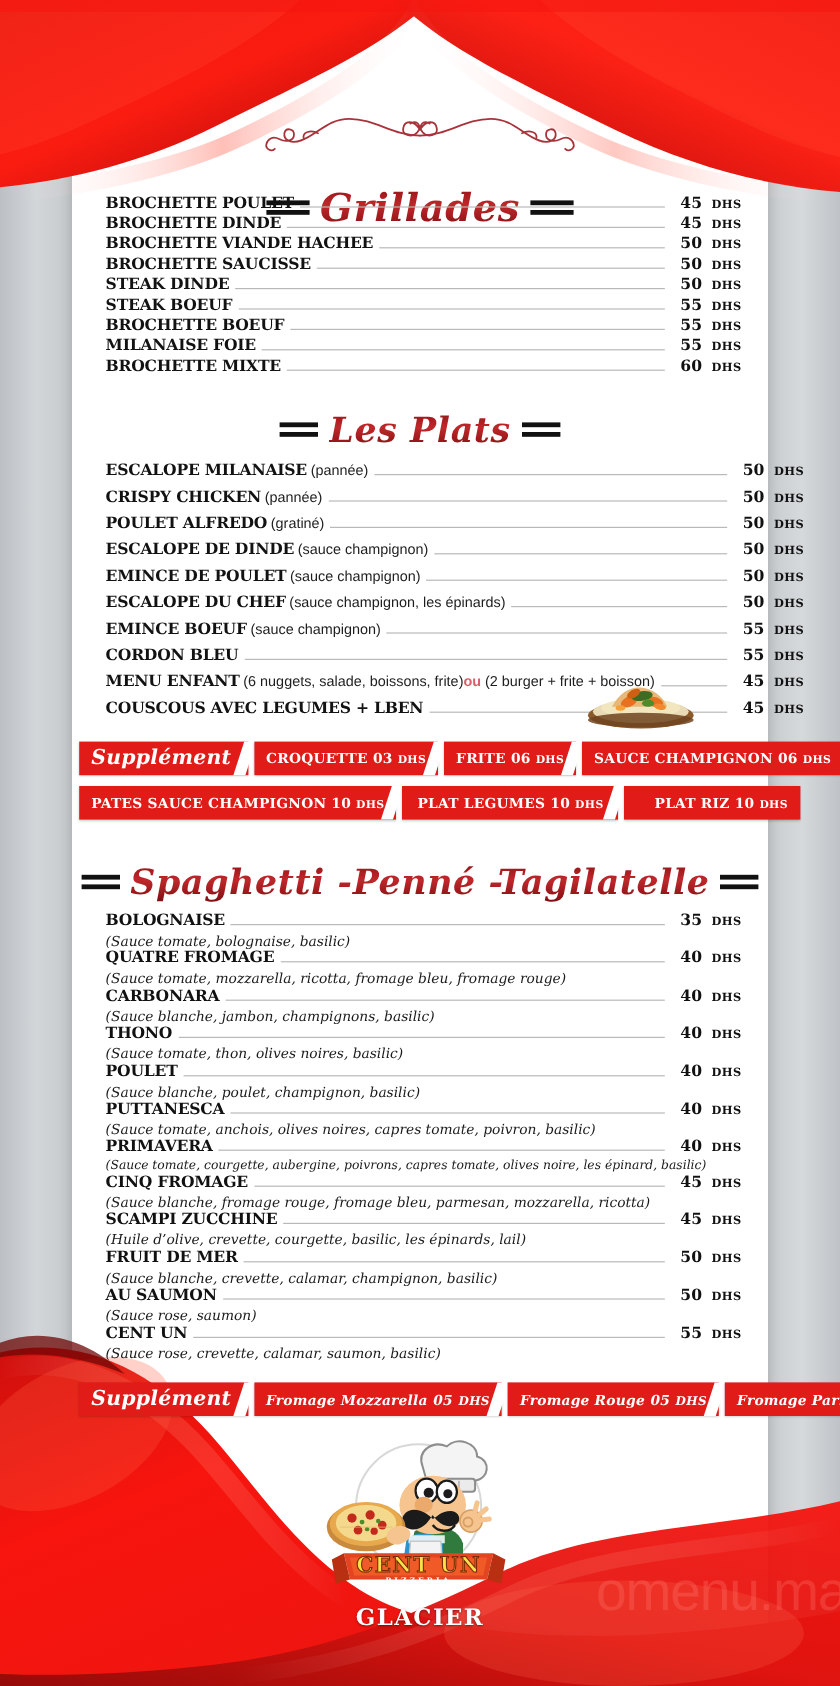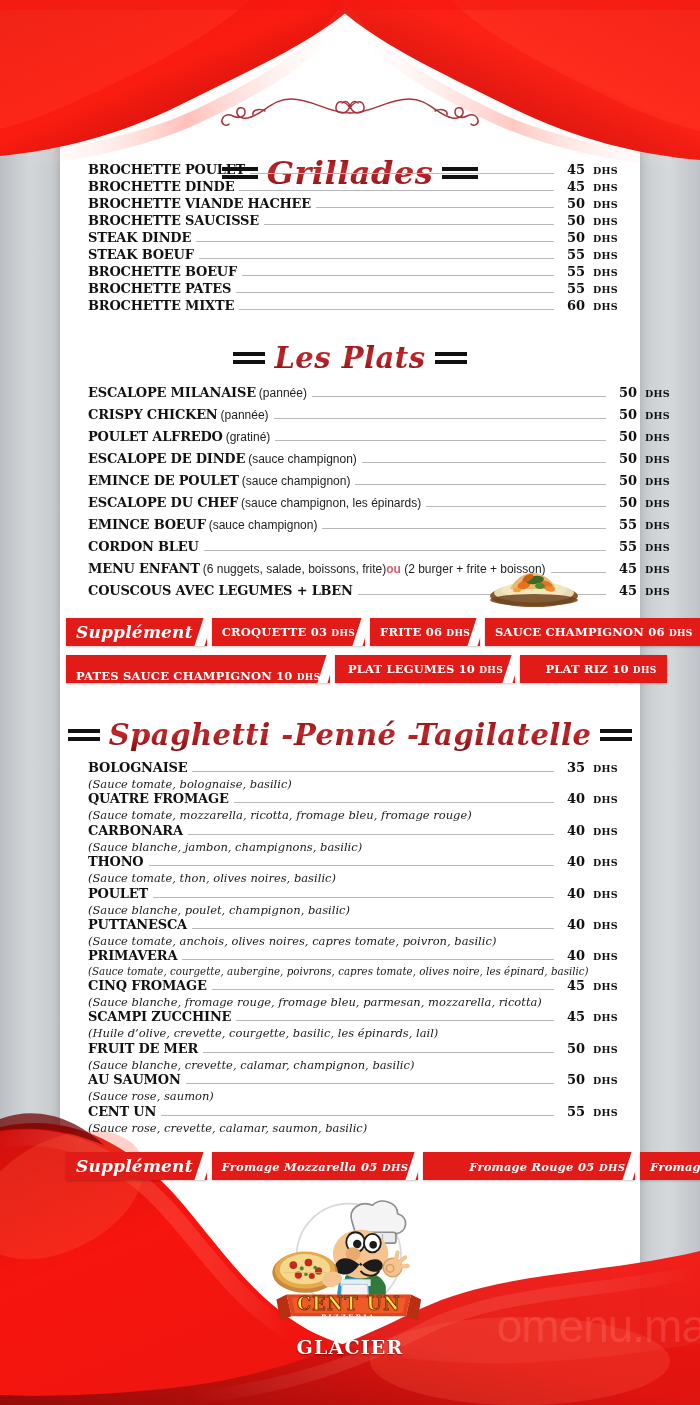--- a/index.html
+++ b/index.html
@@ -312,7 +312,7 @@
         <span class="cur">DHS</span>
       </div>
       <div class="row">
-        <span class="nm">BROCHETTE PATES</span>
+        <span class="nm">MILANAISE FOIE</span>
         <span class="leader"></span>
         <span class="price">55</span>
         <span class="cur">DHS</span>

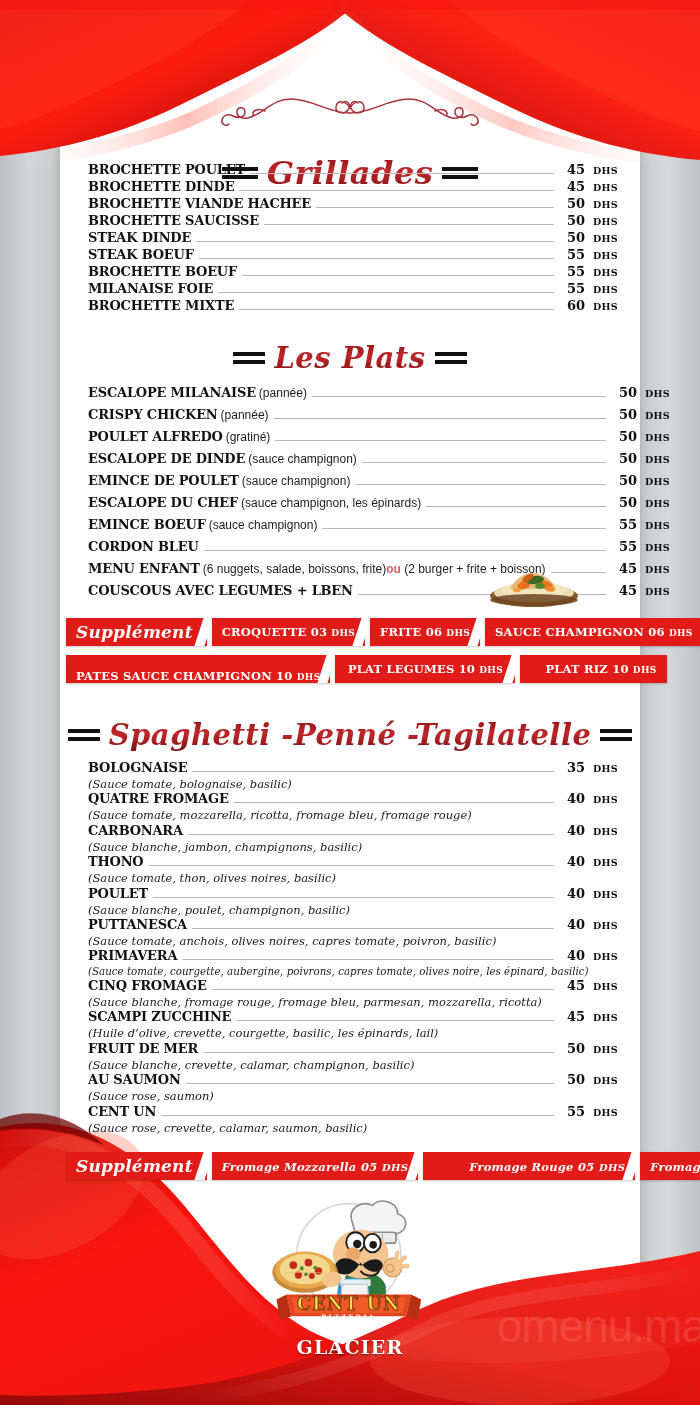--- a/index.html
+++ b/index.html
@@ -456,7 +456,7 @@
     </div>
 
     <div class="supp-row" style="margin-top:9px;">
-      <div class="supp-seg" style="flex:0 0 256px;align-items:flex-end;">
+      <div class="supp-seg" style="flex:0 0 256px;">
         <span class="txt">
           <span class="p">PATES SAUCE CHAMPIGNON</span>
           <span class="p">10</span>

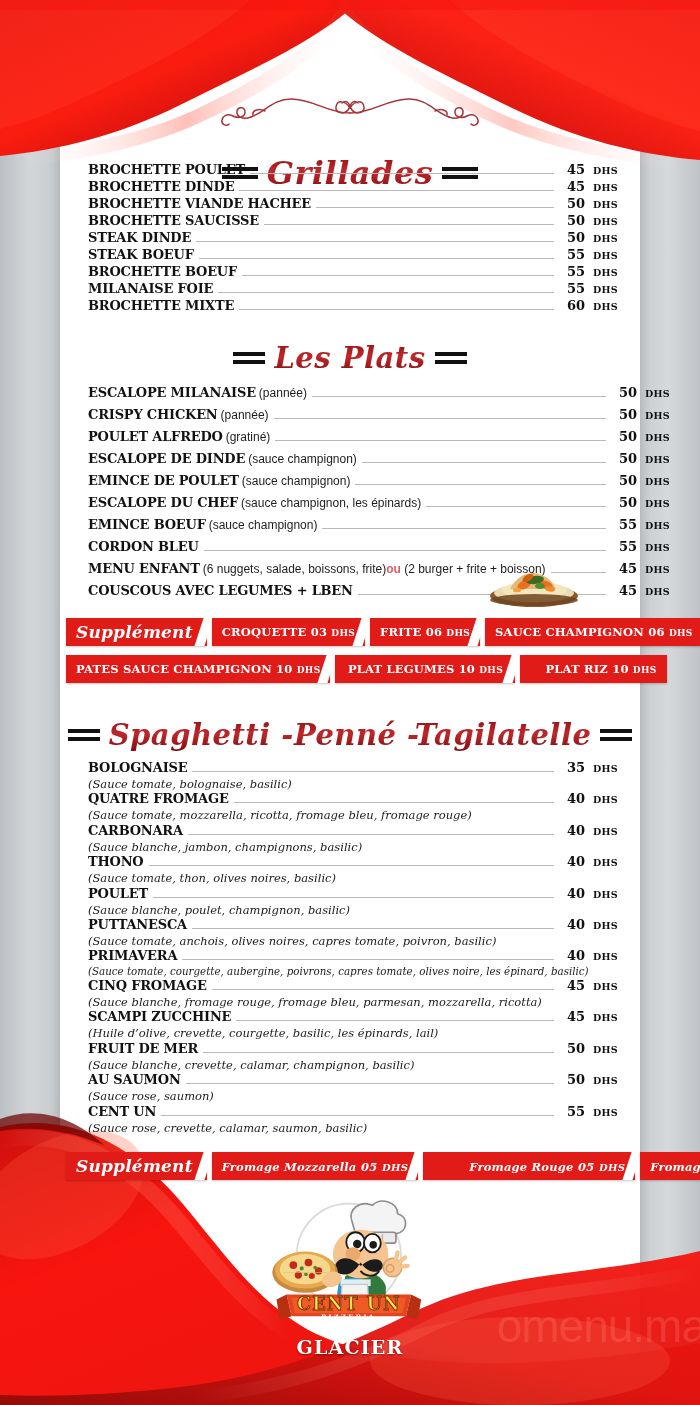--- a/index.html
+++ b/index.html
@@ -619,7 +619,7 @@
         </span>
         <span class="slash"></span>
       </div>
-      <div class="supp-seg" style="flex:0 0 140px;padding-left:36px;">
+      <div class="supp-seg" style="flex:0 0 140px;">
         <span class="txt script">
           <span class="p">Fromage Rouge</span>
           <span class="p">05</span>

